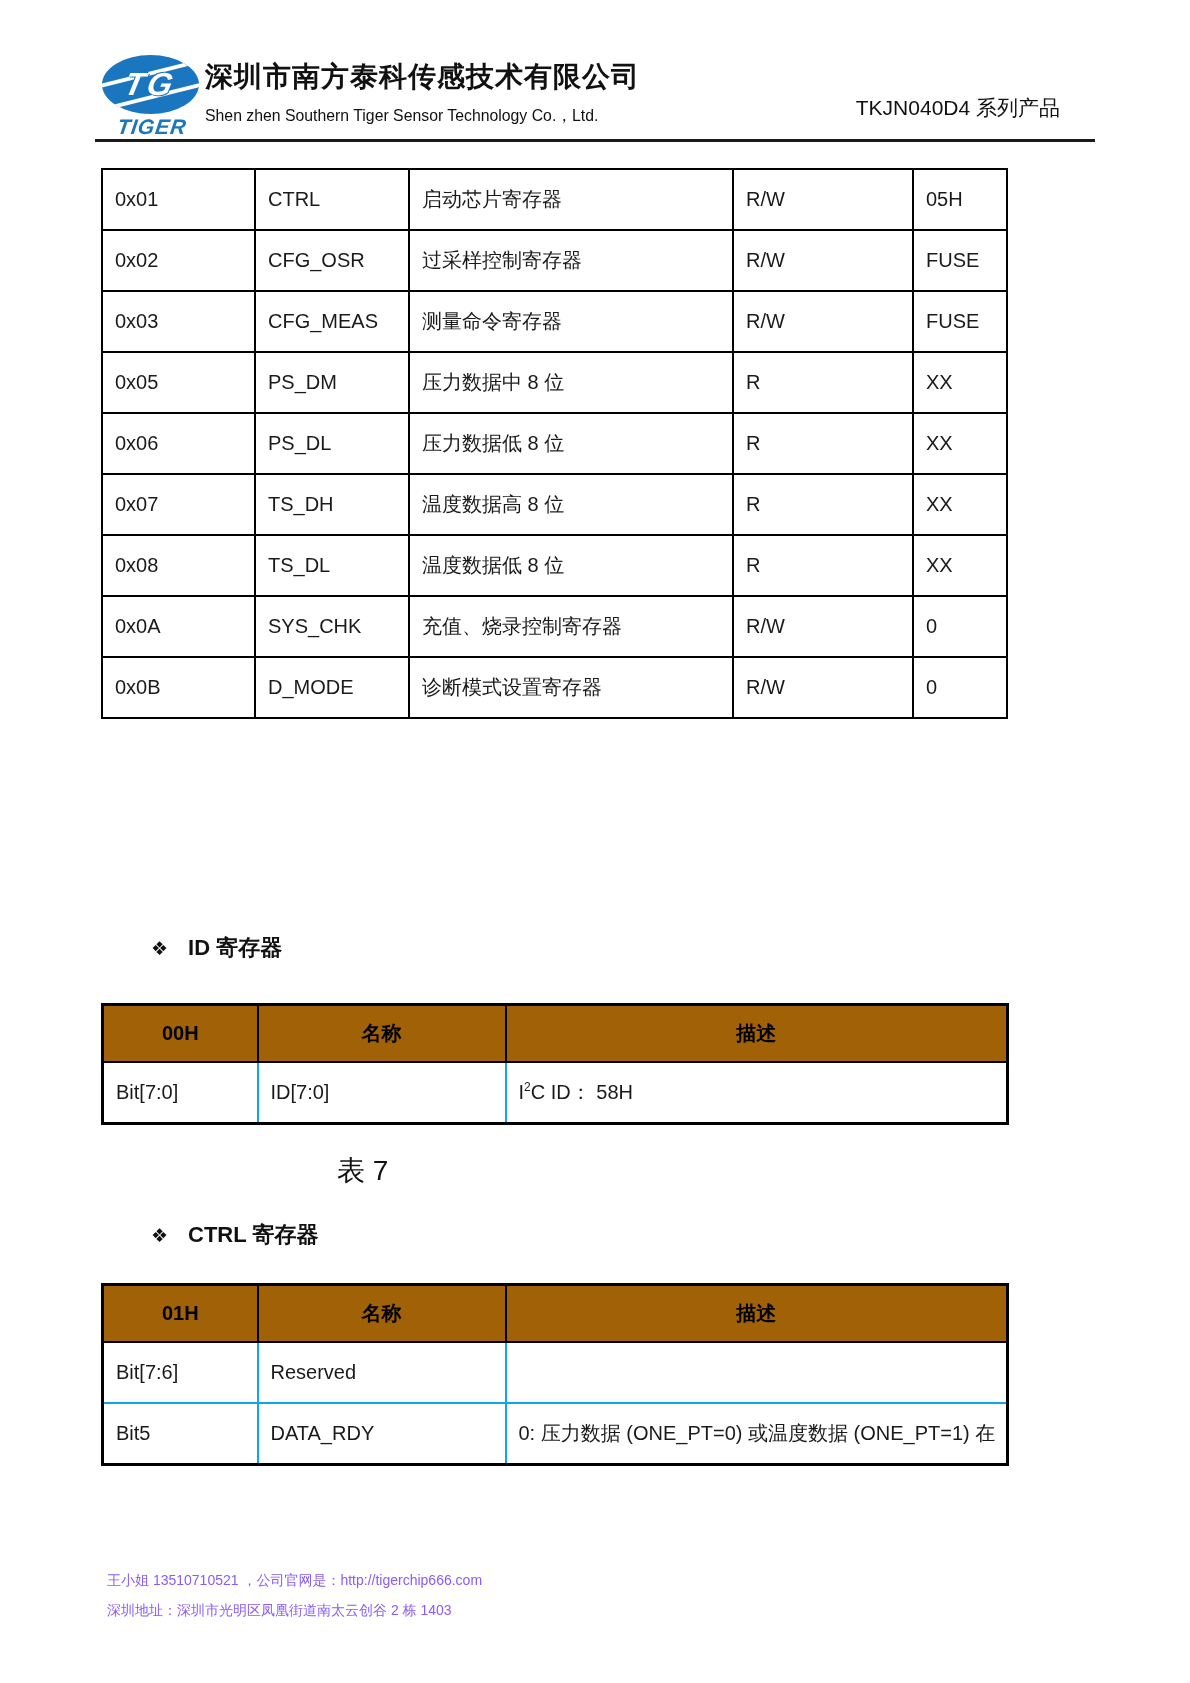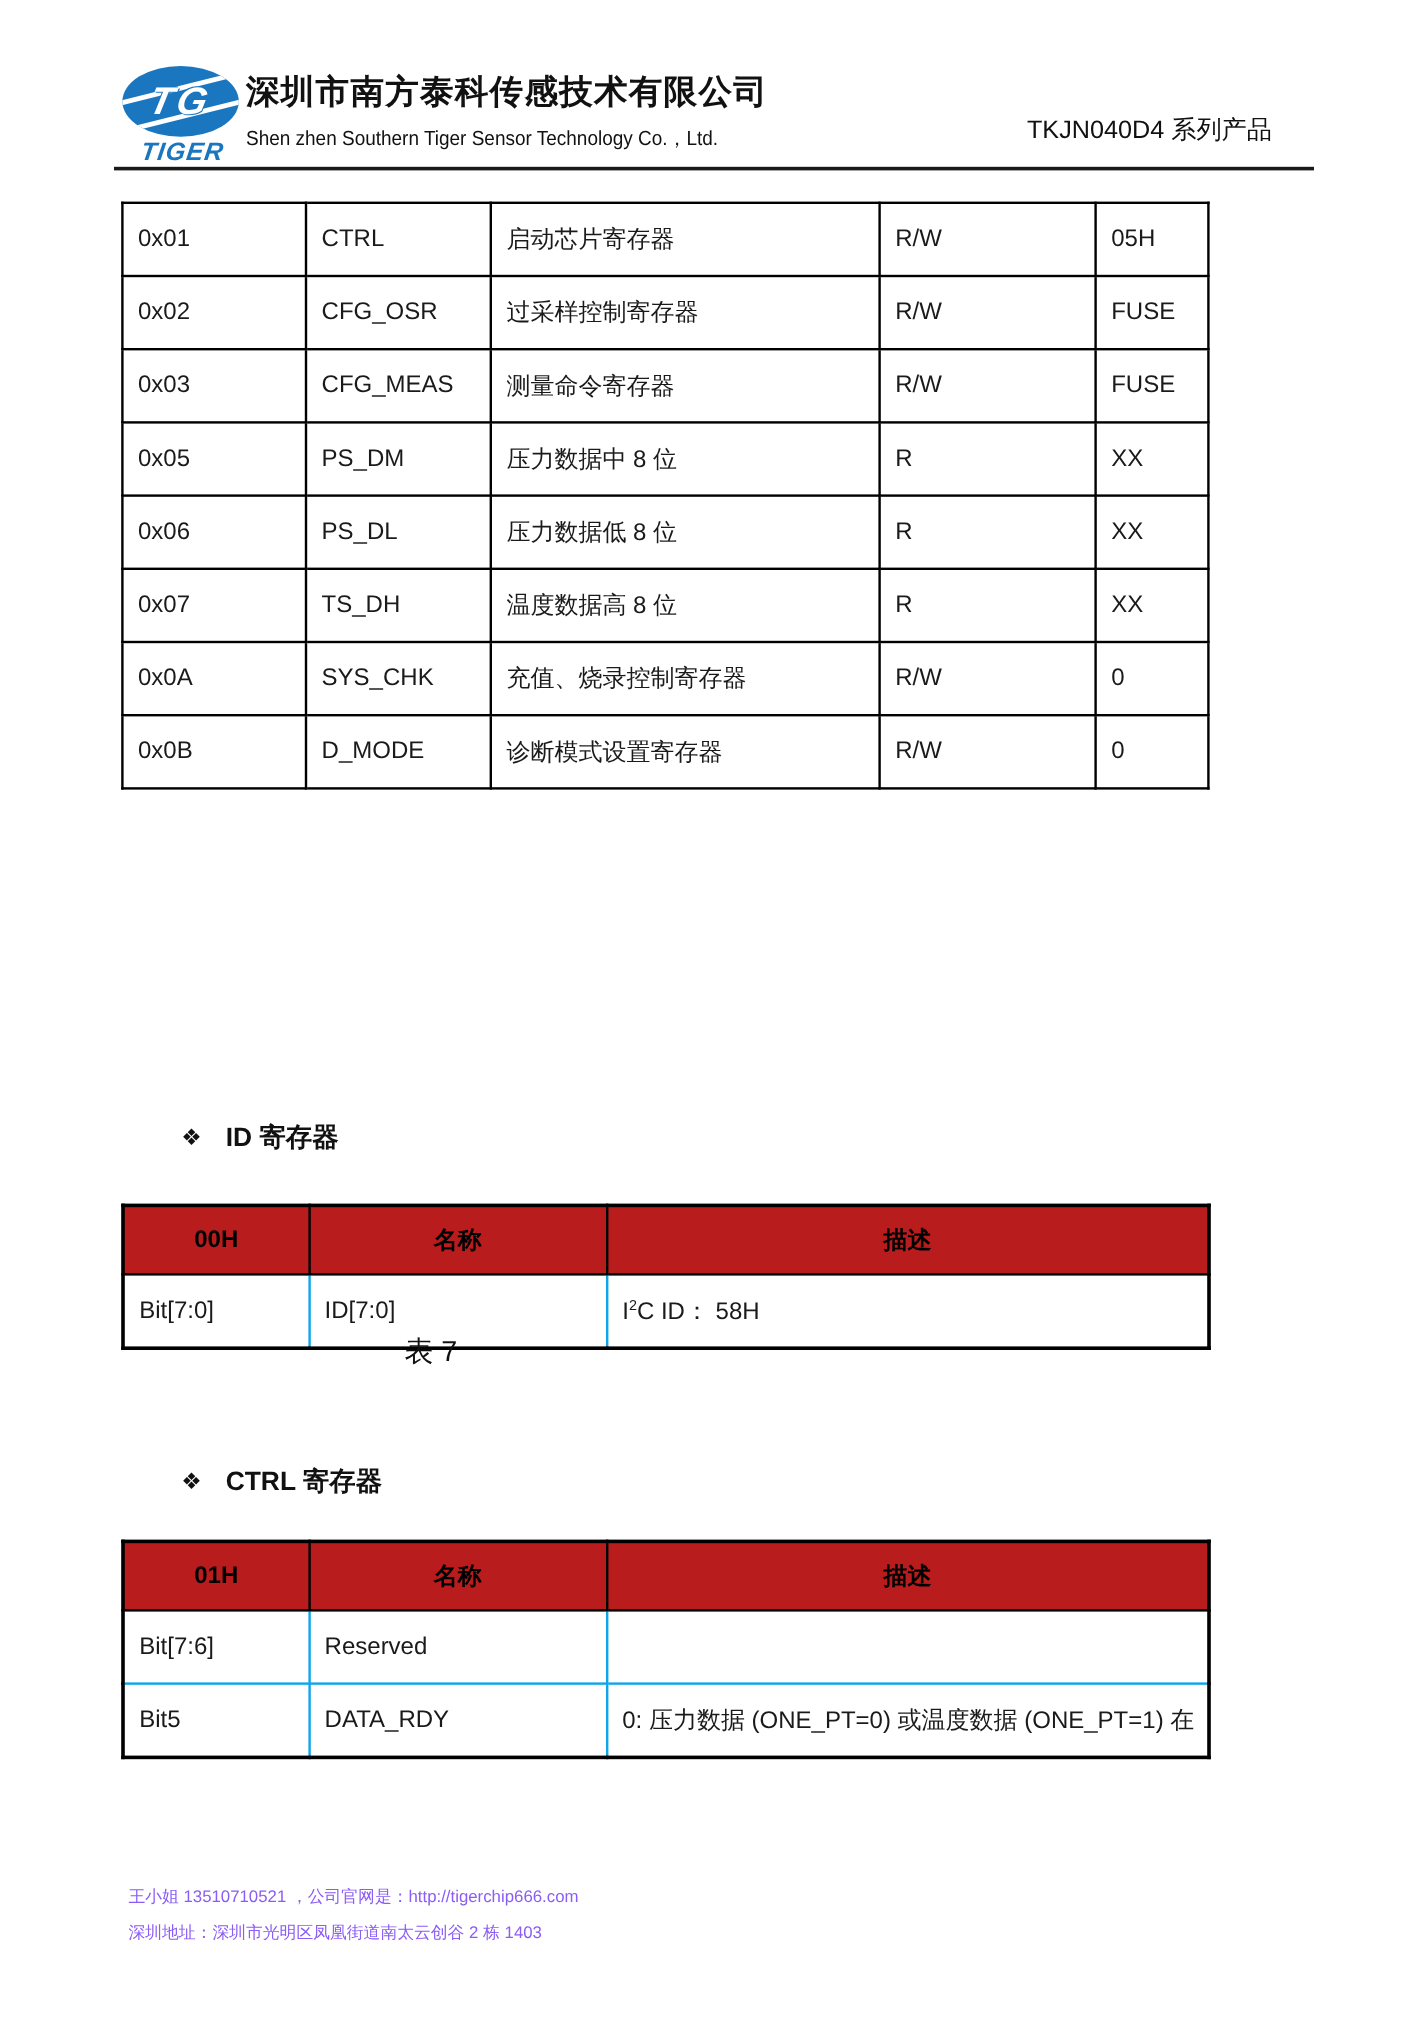--- a/index.html
+++ b/index.html
@@ -157,6 +157,13 @@
           <td>XX</td>
         </tr>
 
+        <tr>
+          <td>0x08</td>
+          <td>TS_DL</td>
+          <td>温度数据低 8 位</td>
+          <td>R</td>
+          <td>XX</td>
+        </tr>
 
 
         <tr>

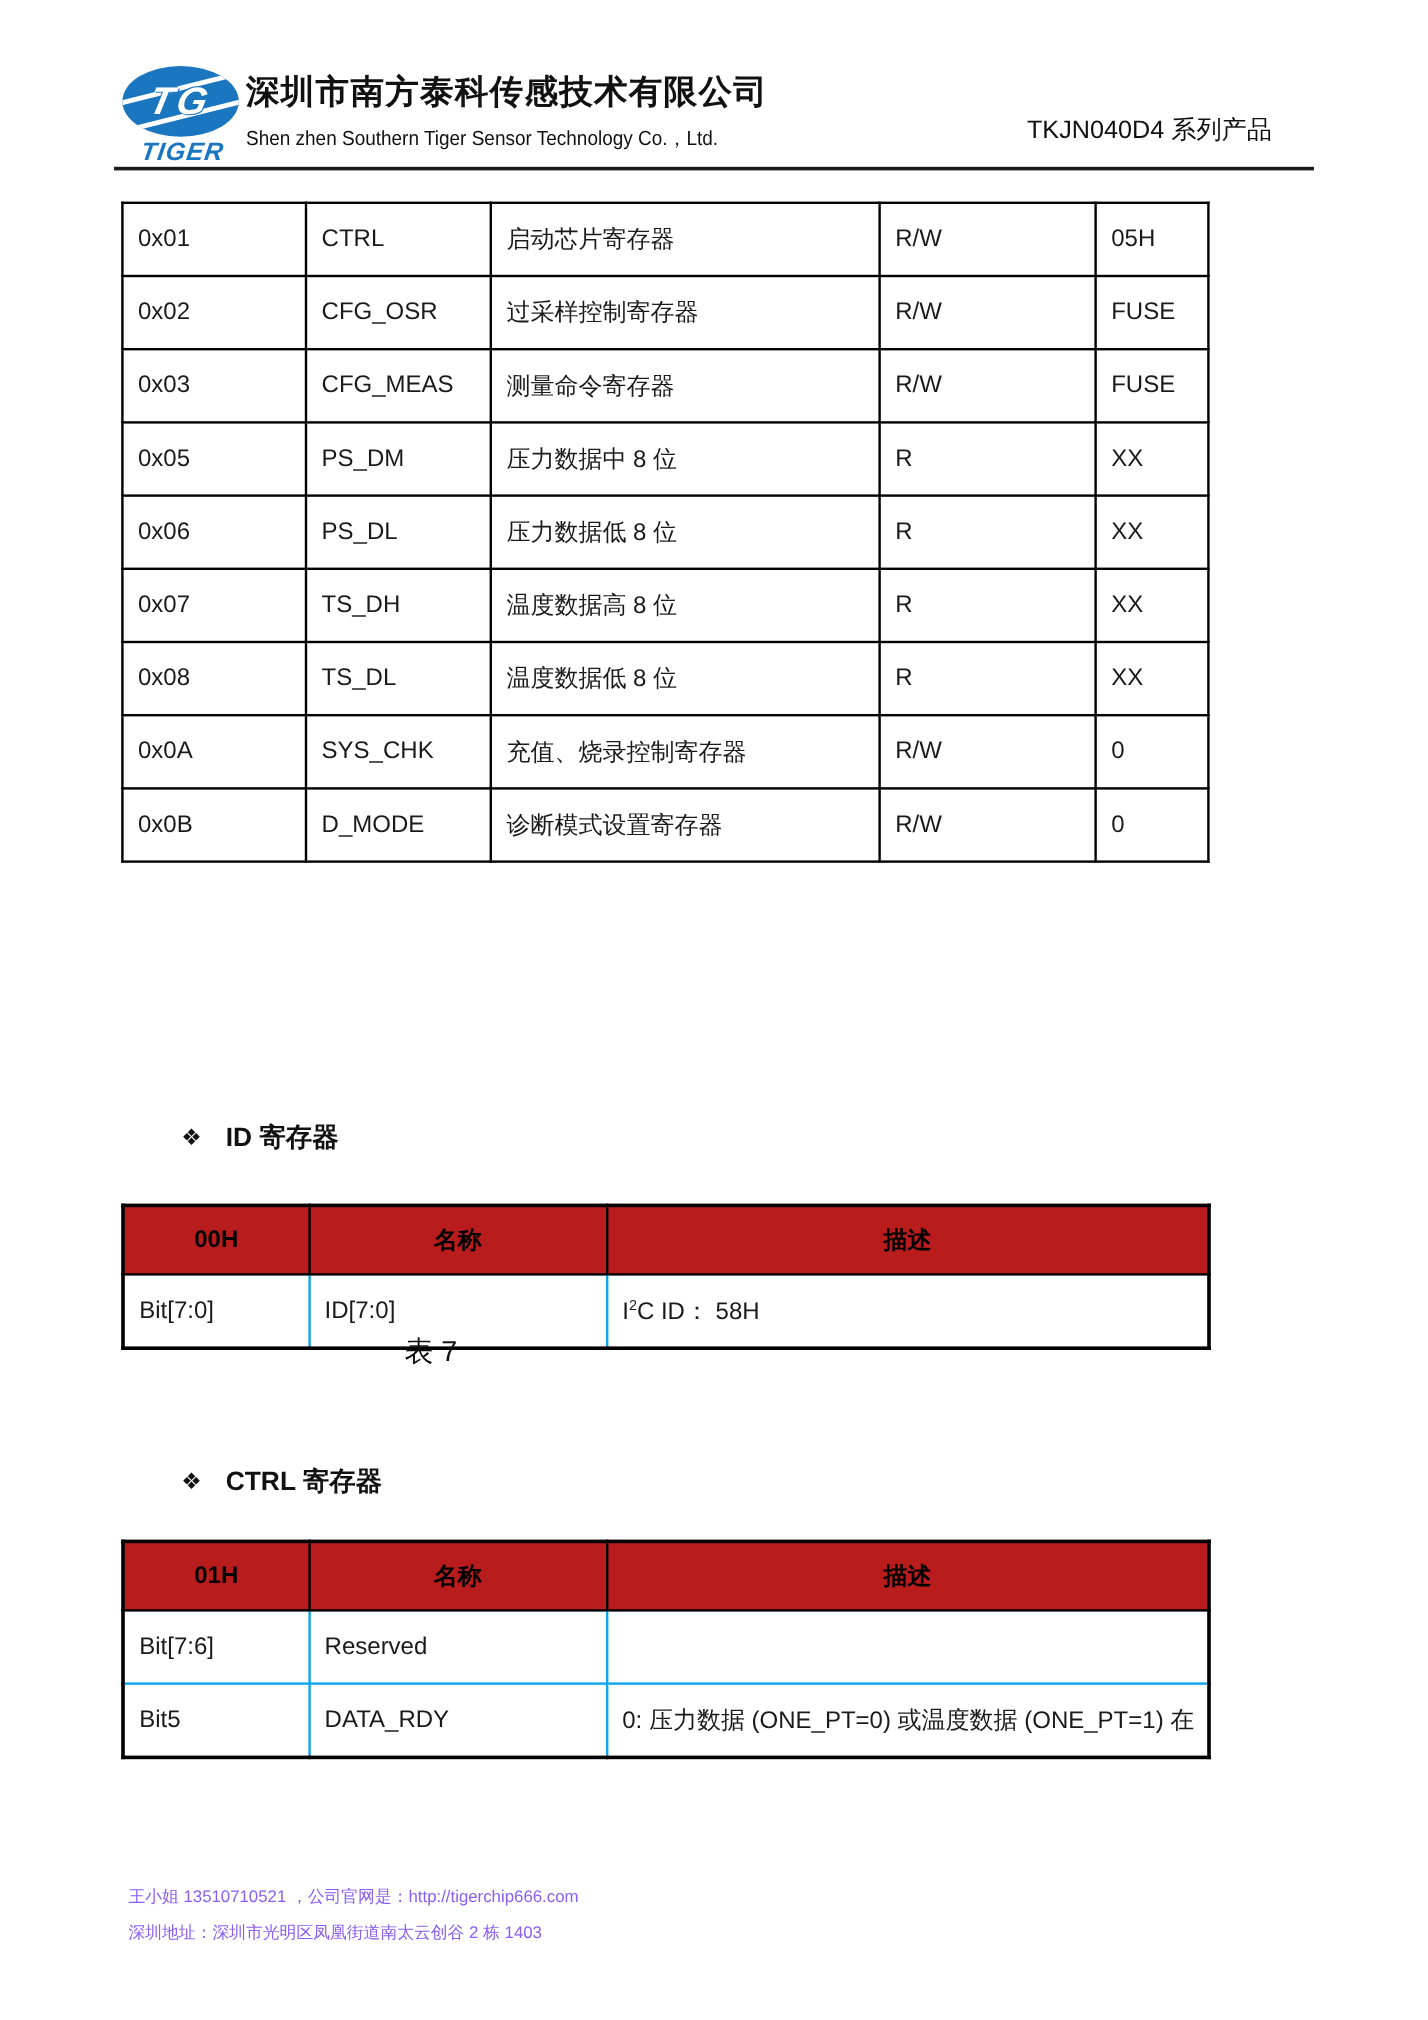--- a/index.html
+++ b/index.html
@@ -61,7 +61,7 @@
   
   .blue-table { position: absolute; left: 101px; width: 905px; font-size: 20px; border: 3px solid #000; }
   .blue-table th {
-    background: #b91c1c; border: 2px solid #000; height: 53px;
+    background: #a16207; border: 2px solid #000; height: 53px;
     font-weight: bold; font-size: 20px; color: #000; text-align: center; vertical-align: middle;
   }
   .blue-table td {

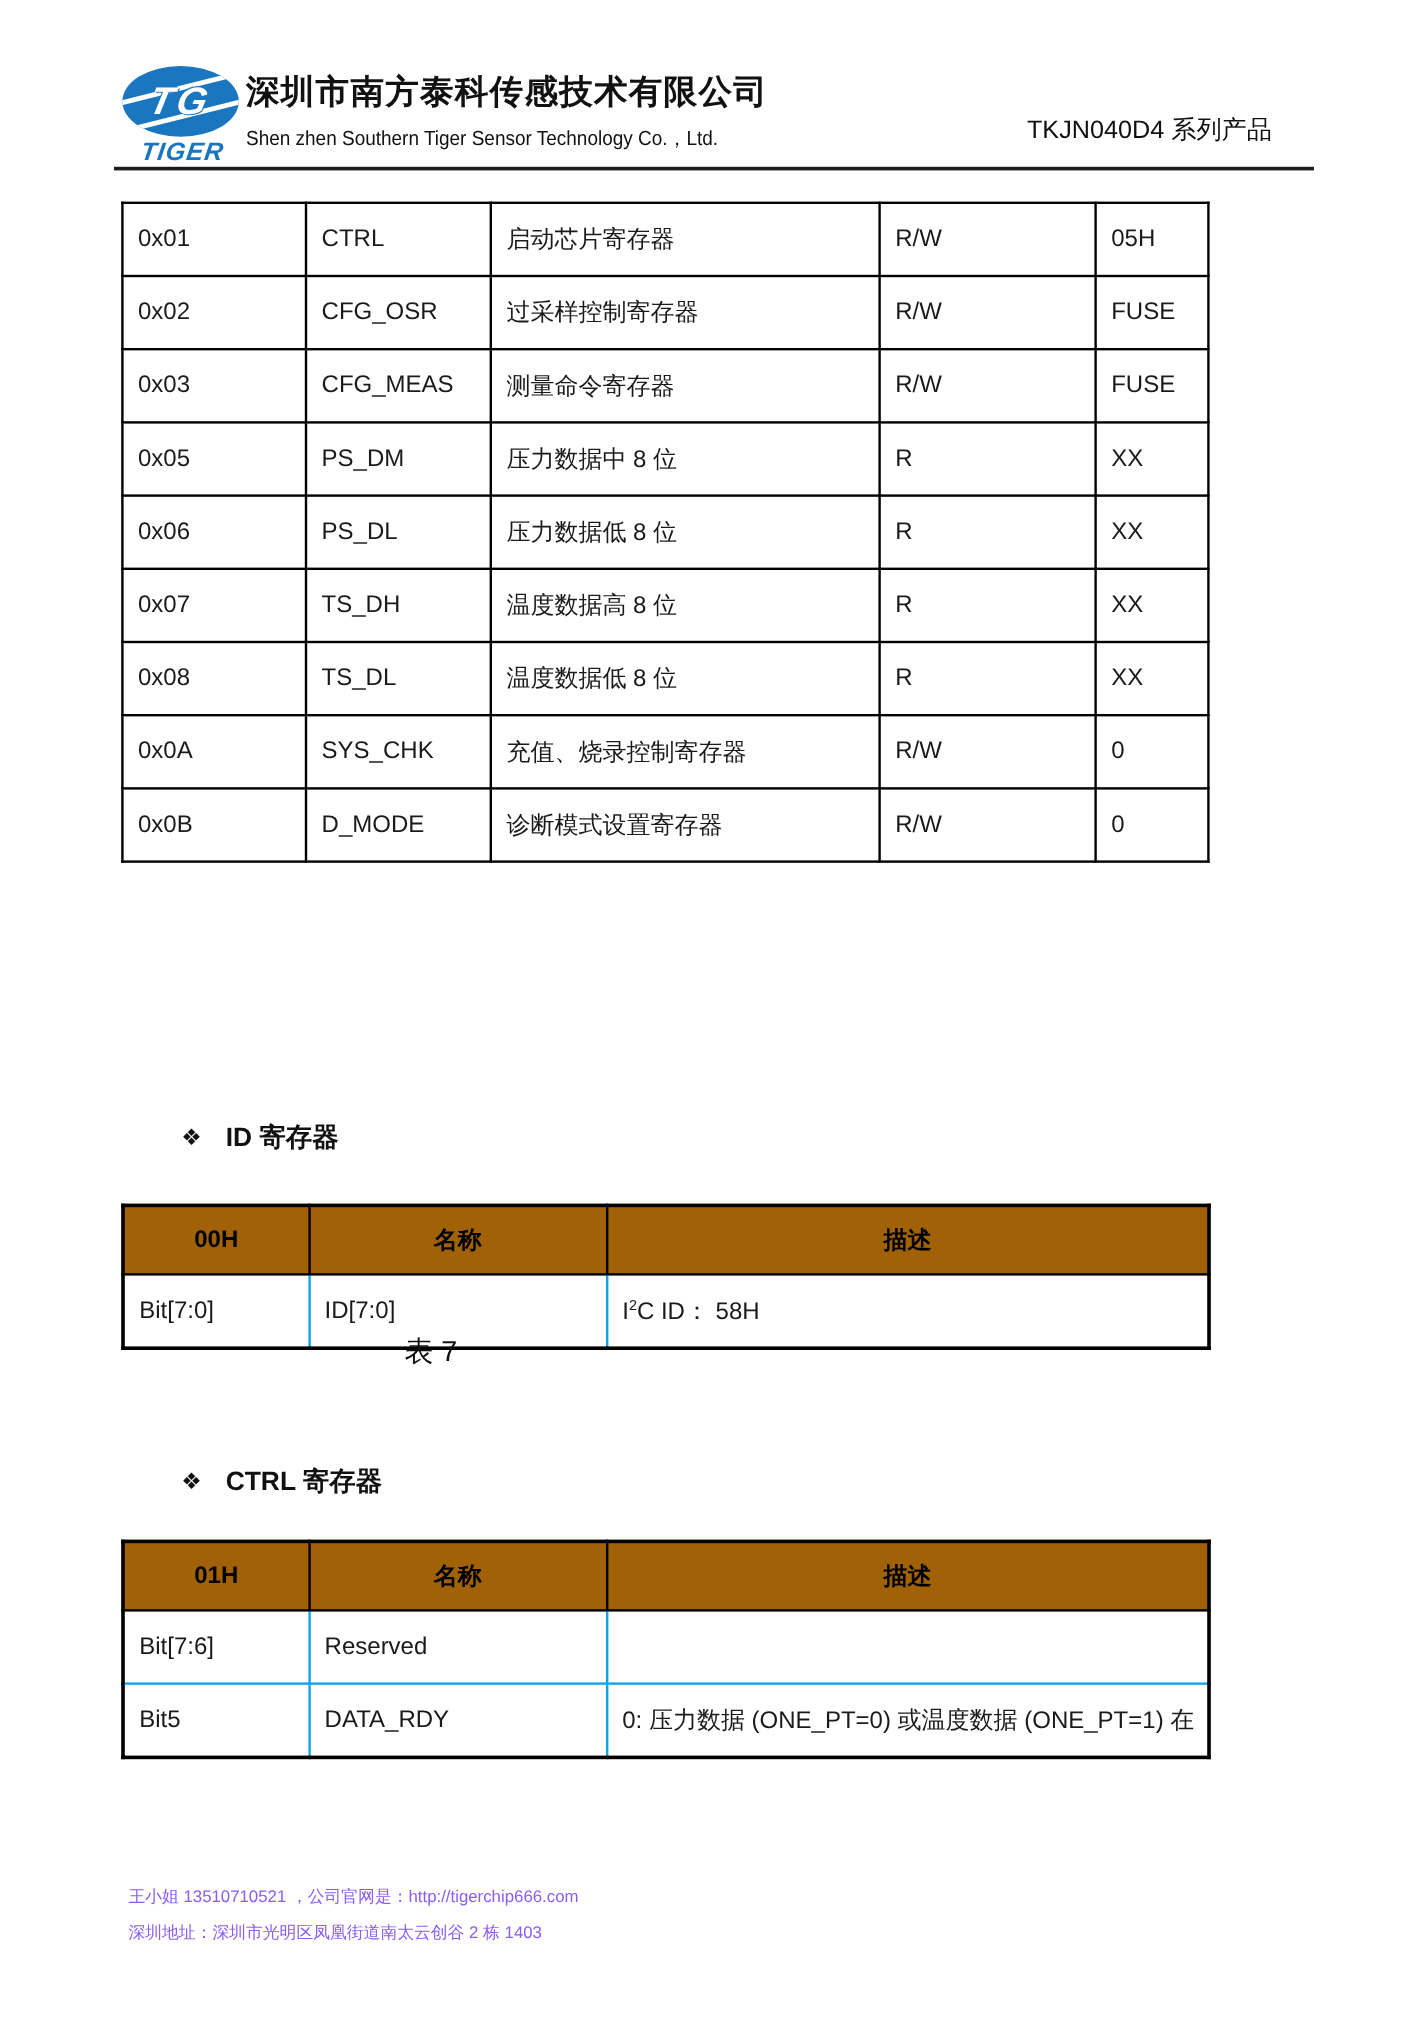--- a/index.html
+++ b/index.html
@@ -72,7 +72,7 @@
   #ctrl-table { top: 1283px; }
   sup { font-size: 12px; }
 
-  .caption { position: absolute; left: 337px; top: 1110px; font-size: 24px; color: #111; }
+  .caption { position: absolute; left: 337px; top: 1152px; font-size: 28px; color: #111; }
 
   
   .footer { position: absolute; left: 107px; top: 1572px; font-size: 14px; color: #8b5cf6; }

